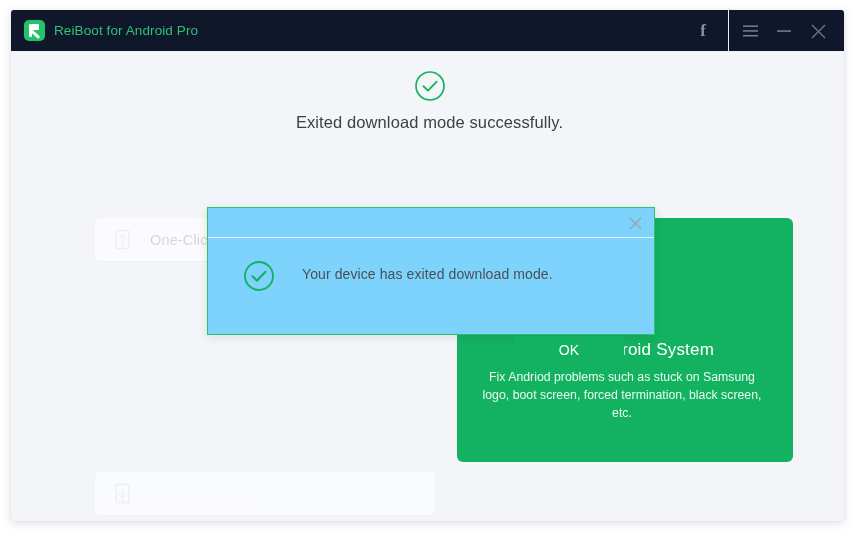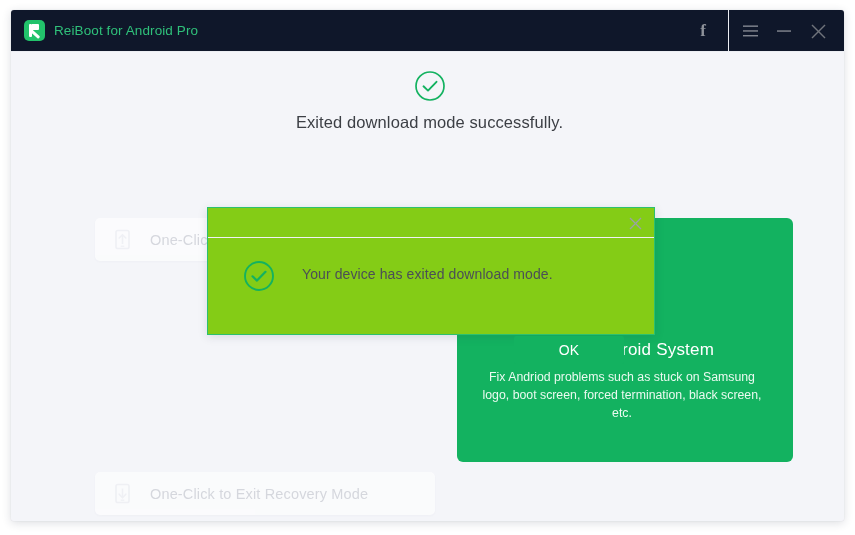--- a/index.html
+++ b/index.html
@@ -192,7 +192,7 @@
     top: 155px;
     width: 448px;
     height: 128px;
-    background: #84cc16;
+    background: #7dd3fc;
     border: 1px solid #2cc06f;
     box-shadow: 0 2px 9px rgba(40,50,70,0.13);
   }

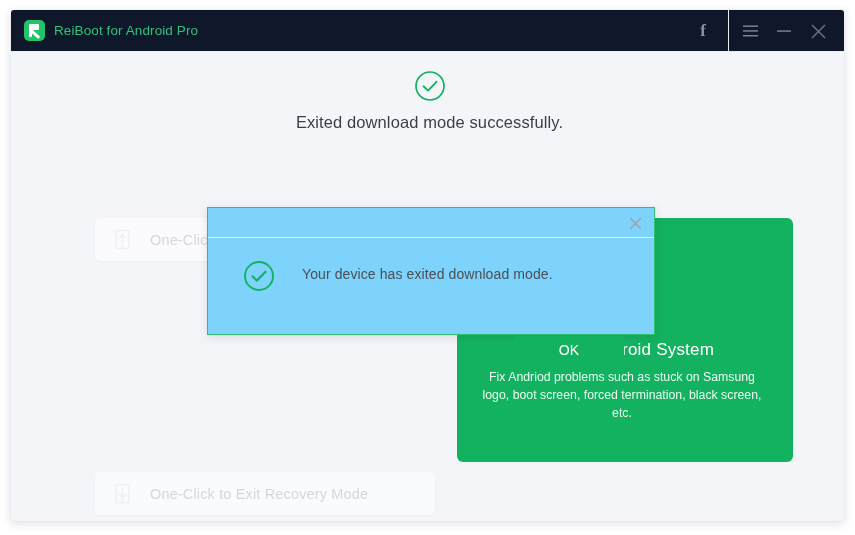--- a/index.html
+++ b/index.html
@@ -328,7 +328,6 @@
                 <rect x="8.7" y="16.6" width="3.6" height="1.2" fill="#eceef2"></rect>
               </svg>
             </span>
-            <span class="opt-label">One-Click to Exit Recovery Mode</span>
           </div>
         </div>
         <div class="col-right"></div>

